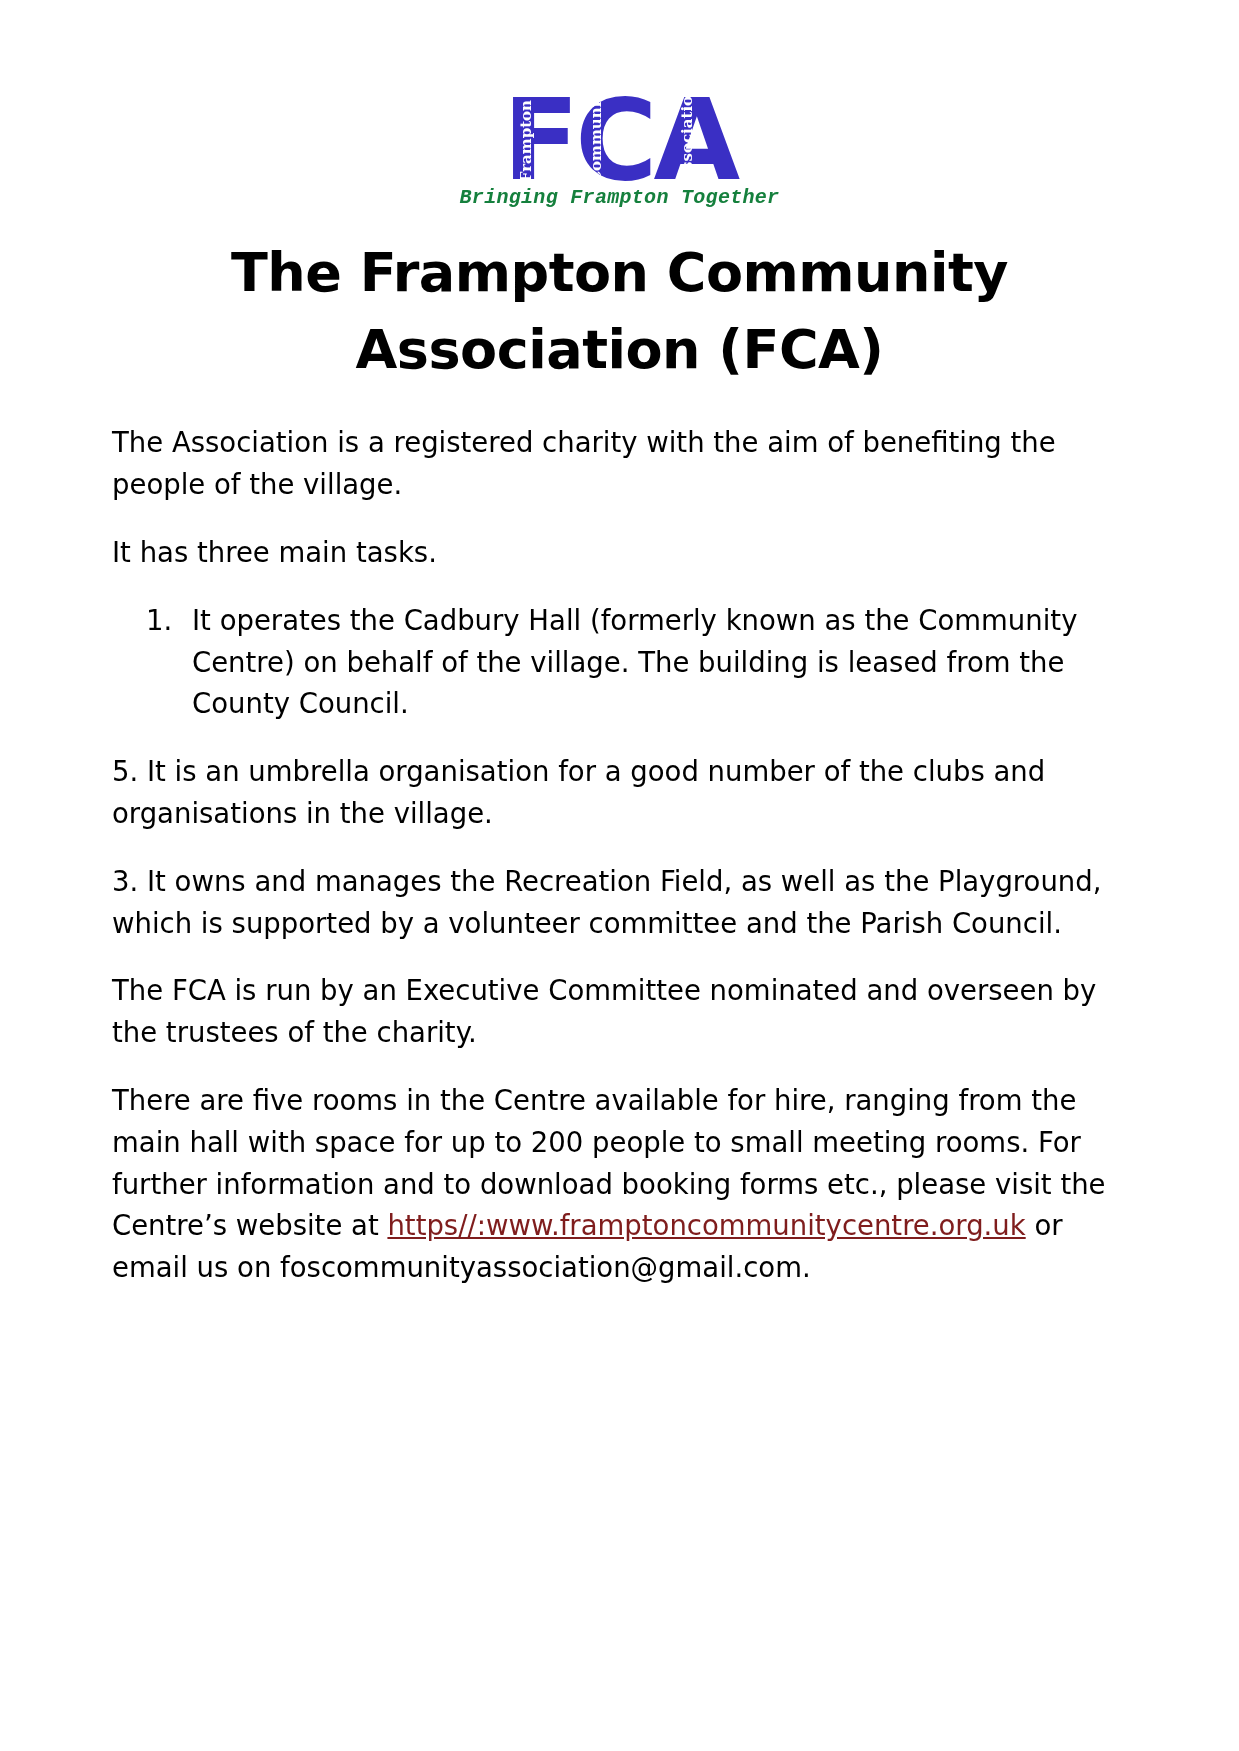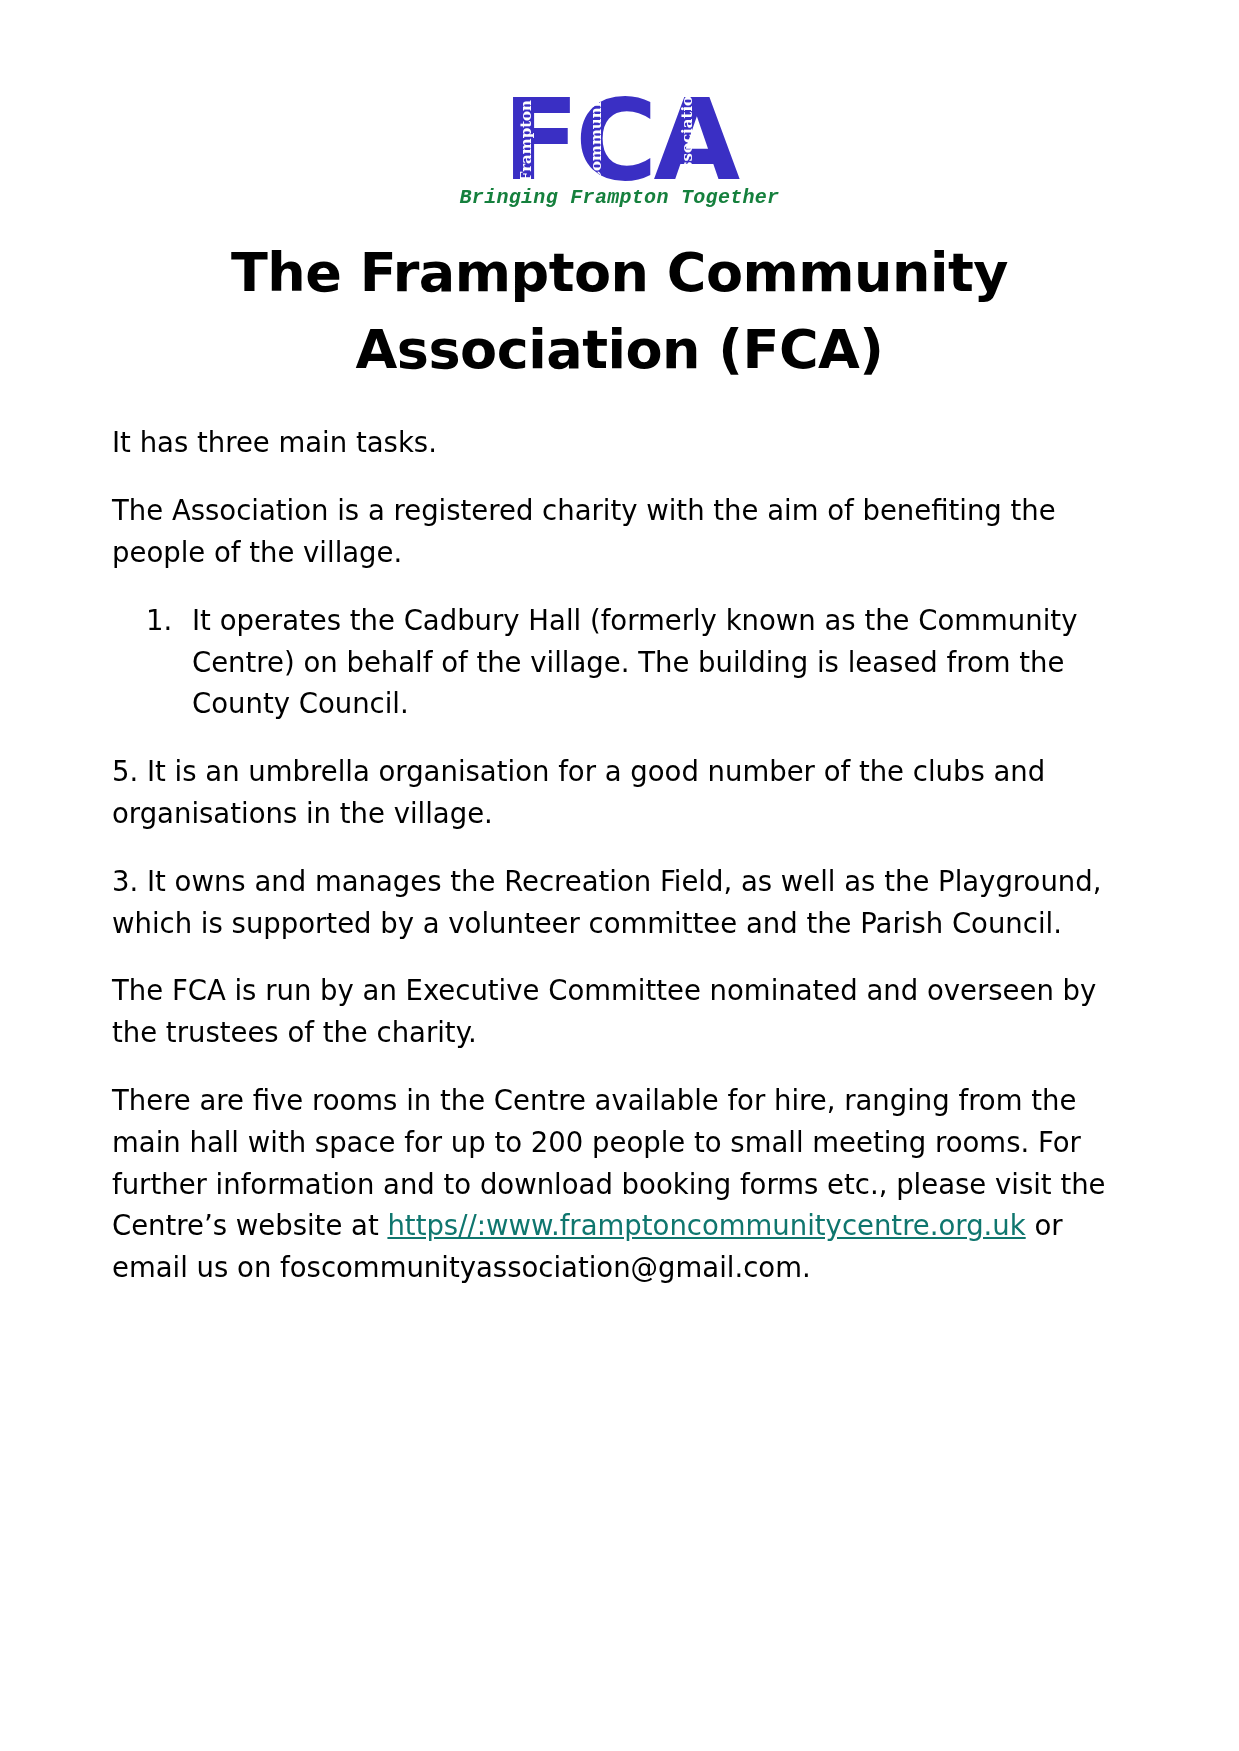--- a/index.html
+++ b/index.html
@@ -132,9 +132,9 @@
 
   <div class="body-copy">
 
+    <p class="para">The Association is a registered charity with the aim of benefiting the people of the village.</p>
+
     <p class="para">It has three main tasks.</p>
-
-    <p class="para">The Association is a registered charity with the aim of benefiting the people of the village.</p>
 
     <div class="ordered-item">
       <span class="marker">1.</span>

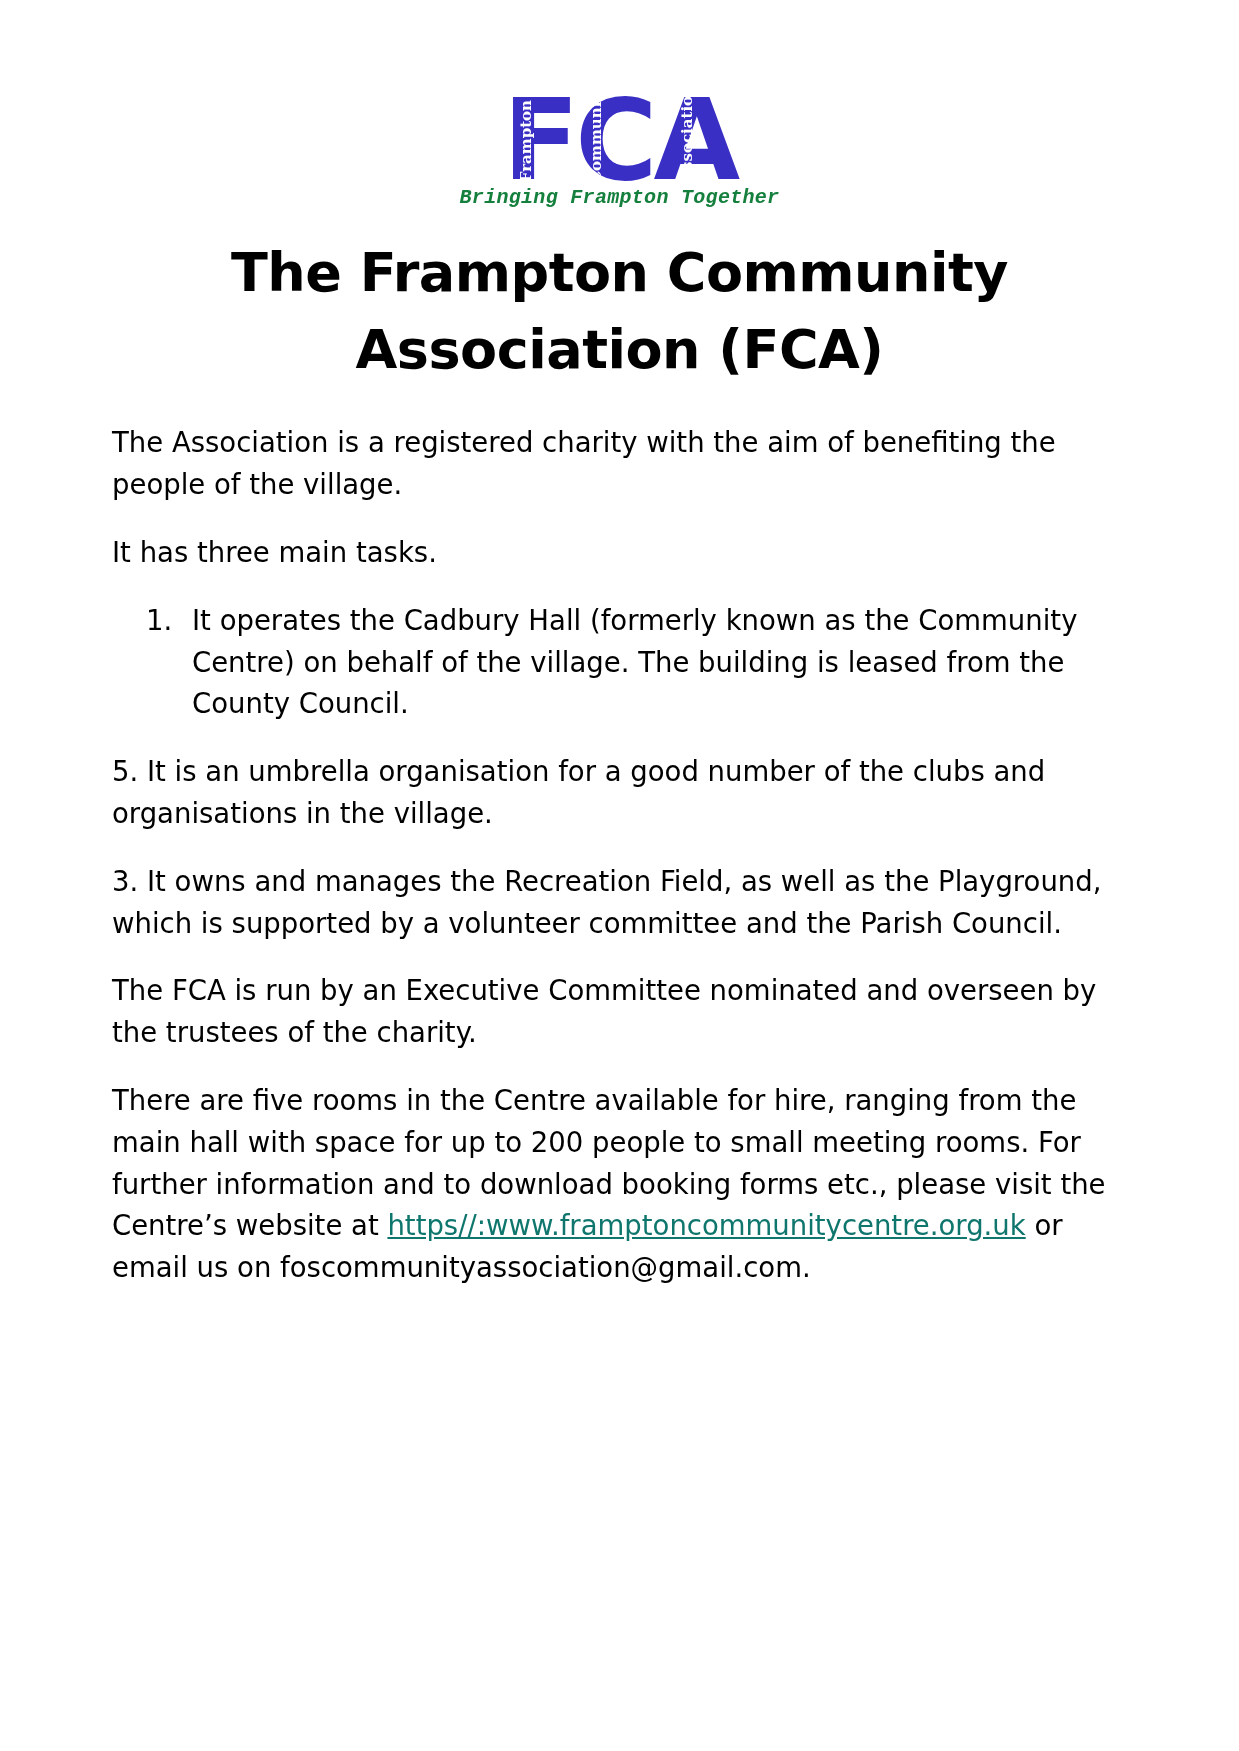--- a/index.html
+++ b/index.html
@@ -110,7 +110,7 @@
   }
 
   .link {
-    color: #0f766e;
+    color: #7f1d1d;
     text-decoration: underline;
   }
 </style>

